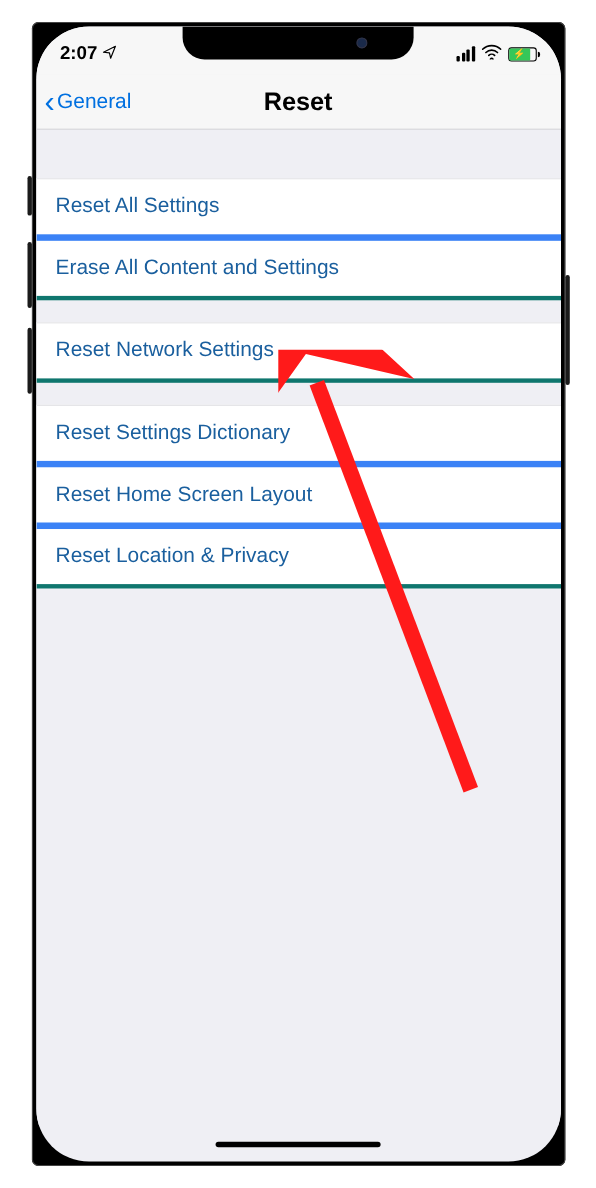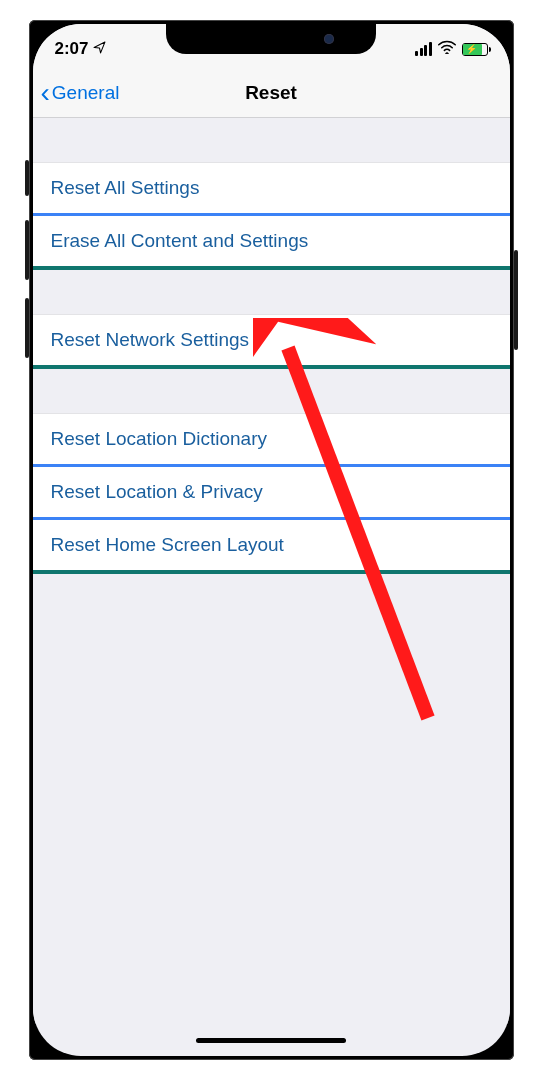--- a/index.html
+++ b/index.html
@@ -169,7 +169,7 @@
       position: absolute;
       left: 50%;
       transform: translateX(-50%);
-      font-size: 19px;
+      font-size: 23px;
       font-weight: 600;
       color: #000;
     }

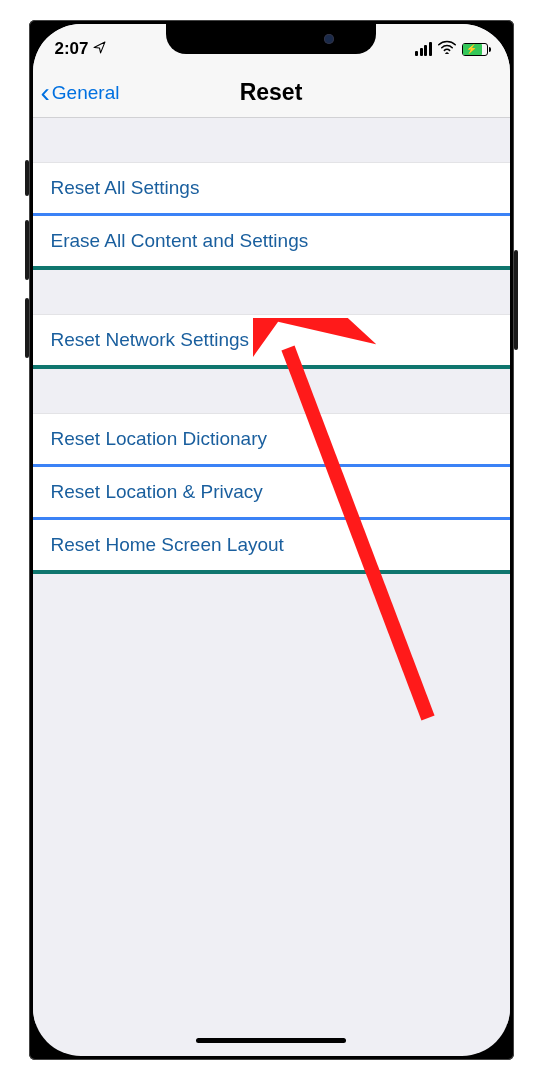--- a/index.html
+++ b/index.html
@@ -189,7 +189,7 @@
       padding: 14px 18px;
       font-size: 19px;
       color: #1a5f9e;
-      border-bottom: 3px solid #3b82f6;
+      border-bottom: 6px solid #3b82f6;
       cursor: pointer;
     }
     .row:first-child { border-top: 1px solid #e3e3e6; }

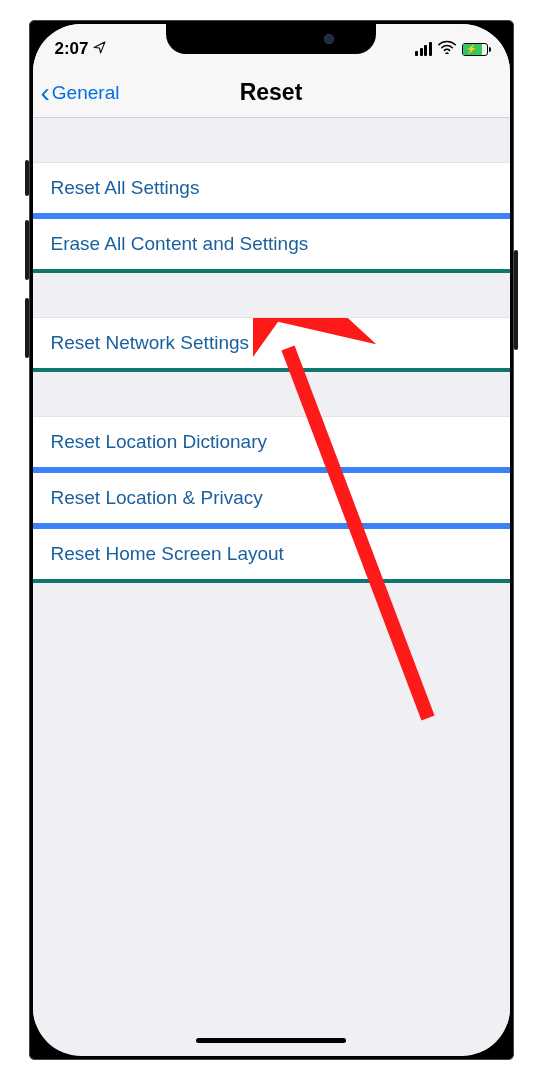--- a/index.html
+++ b/index.html
@@ -181,7 +181,7 @@
       position: relative;
     }
     .group {
-      margin-top: 44px;
+      margin-top: 20px;
     }
     .group:first-child { margin-top: 44px; }
     .row {

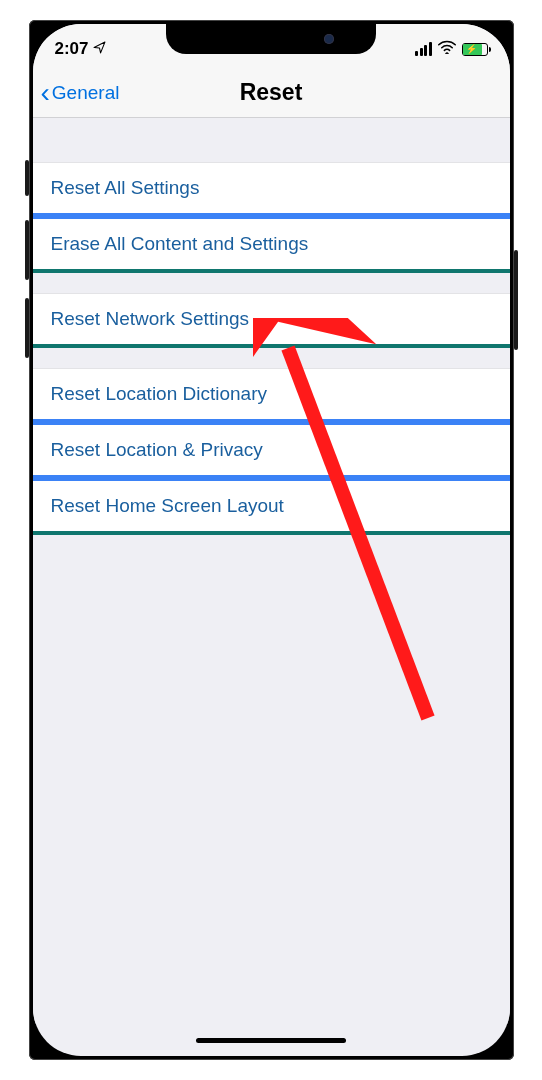--- a/index.html
+++ b/index.html
@@ -273,7 +273,7 @@
         <div class="row"><span>Reset Network Settings</span></div>
       </div>
       <div class="group">
-        <div class="row"><span>Reset Location Dictionary</span></div>
+        <div class="row"><span>Reset Settings Dictionary</span></div>
         <div class="row"><span>Reset Location &amp; Privacy</span></div>
         <div class="row"><span>Reset Home Screen Layout</span></div>
       </div>

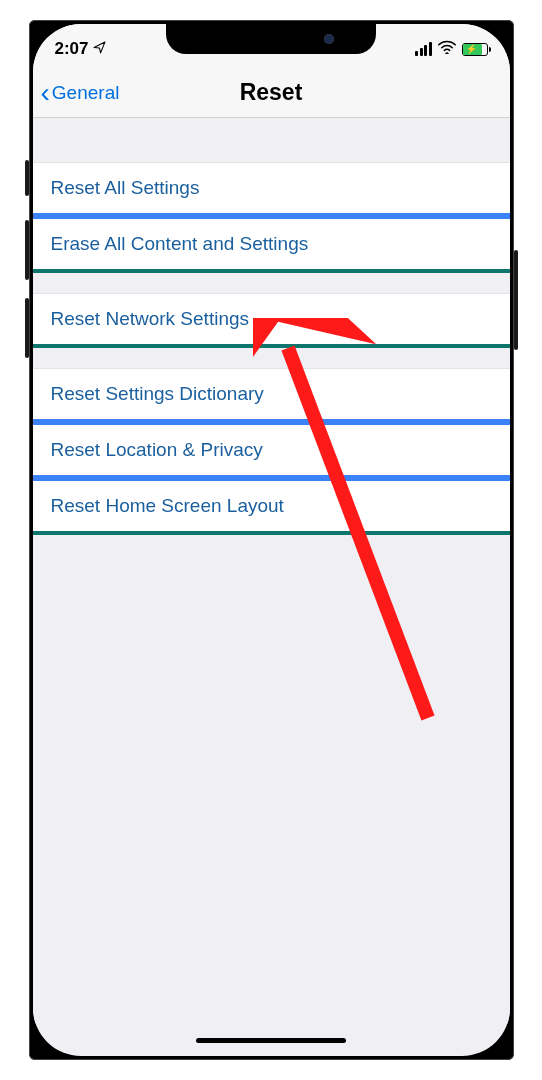--- a/index.html
+++ b/index.html
@@ -274,8 +274,8 @@
       </div>
       <div class="group">
         <div class="row"><span>Reset Settings Dictionary</span></div>
+        <div class="row"><span>Reset Home Screen Layout</span></div>
         <div class="row"><span>Reset Location &amp; Privacy</span></div>
-        <div class="row"><span>Reset Home Screen Layout</span></div>
       </div>
 
       <svg class="annotation-arrow" style="left:220px; top:200px;" width="200" height="420" viewBox="0 0 200 420">

